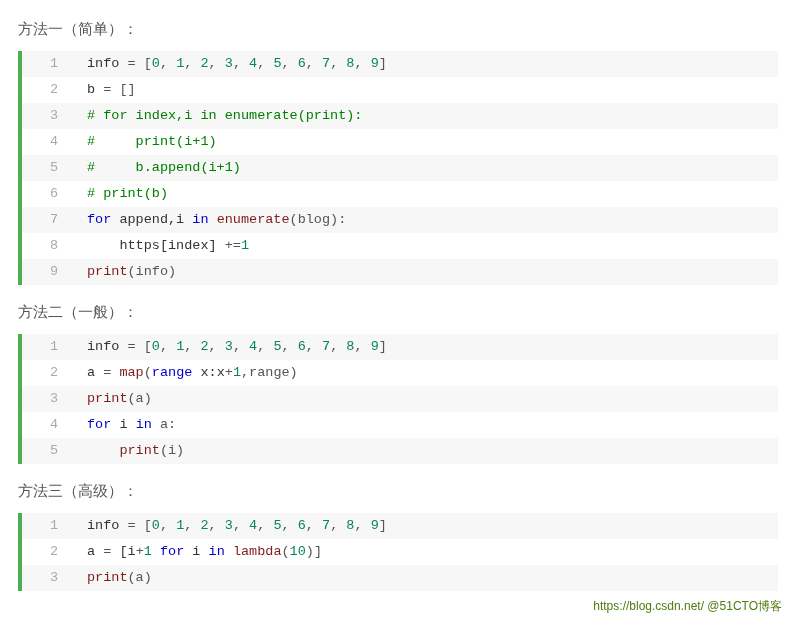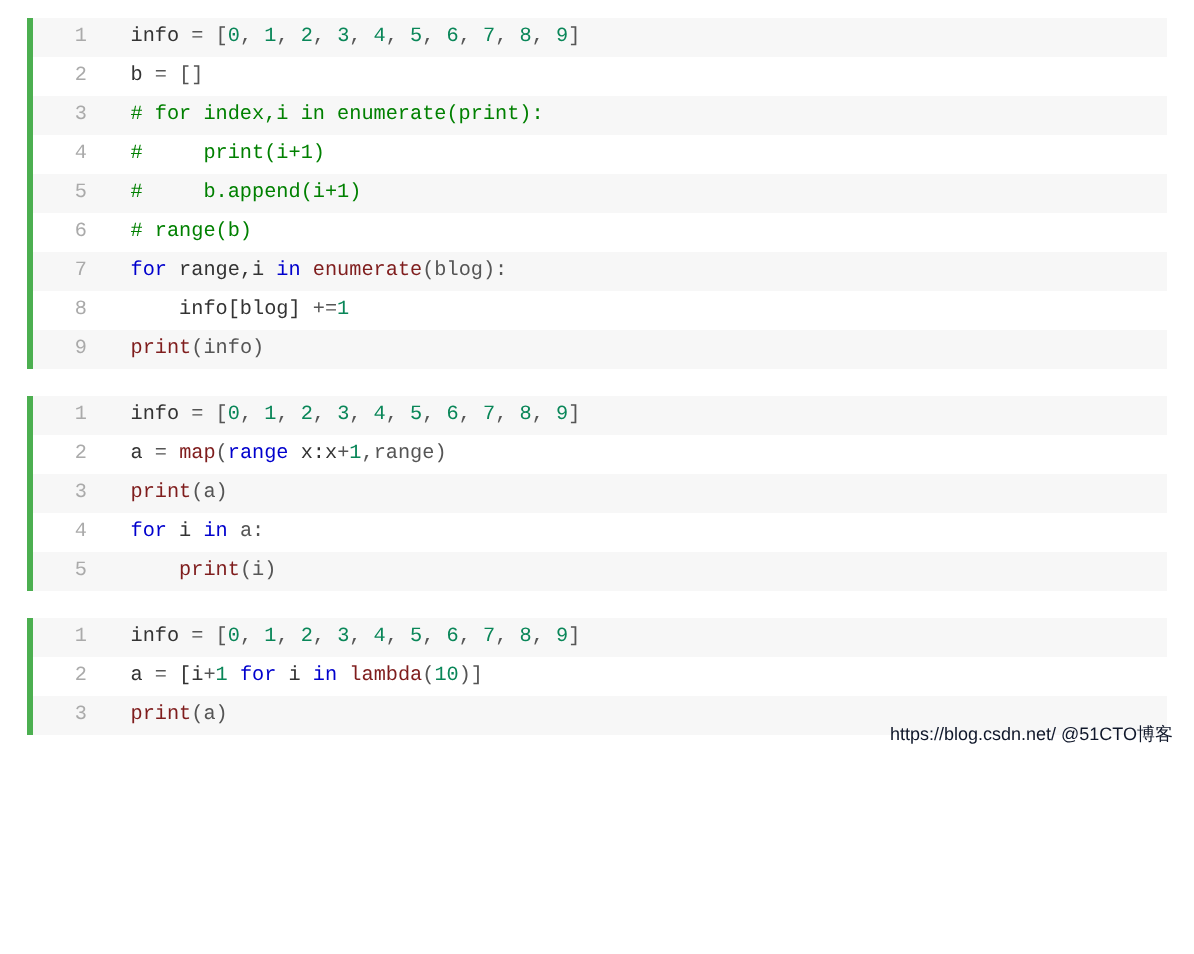--- a/index.html
+++ b/index.html
@@ -71,6 +71,7 @@
 <body>
 
 <div id="root">
+    <div class="heading">方法一（简单）：</div>
     <div class="code-block">
       <div class="code-row">
         <div class="ln">1</div>

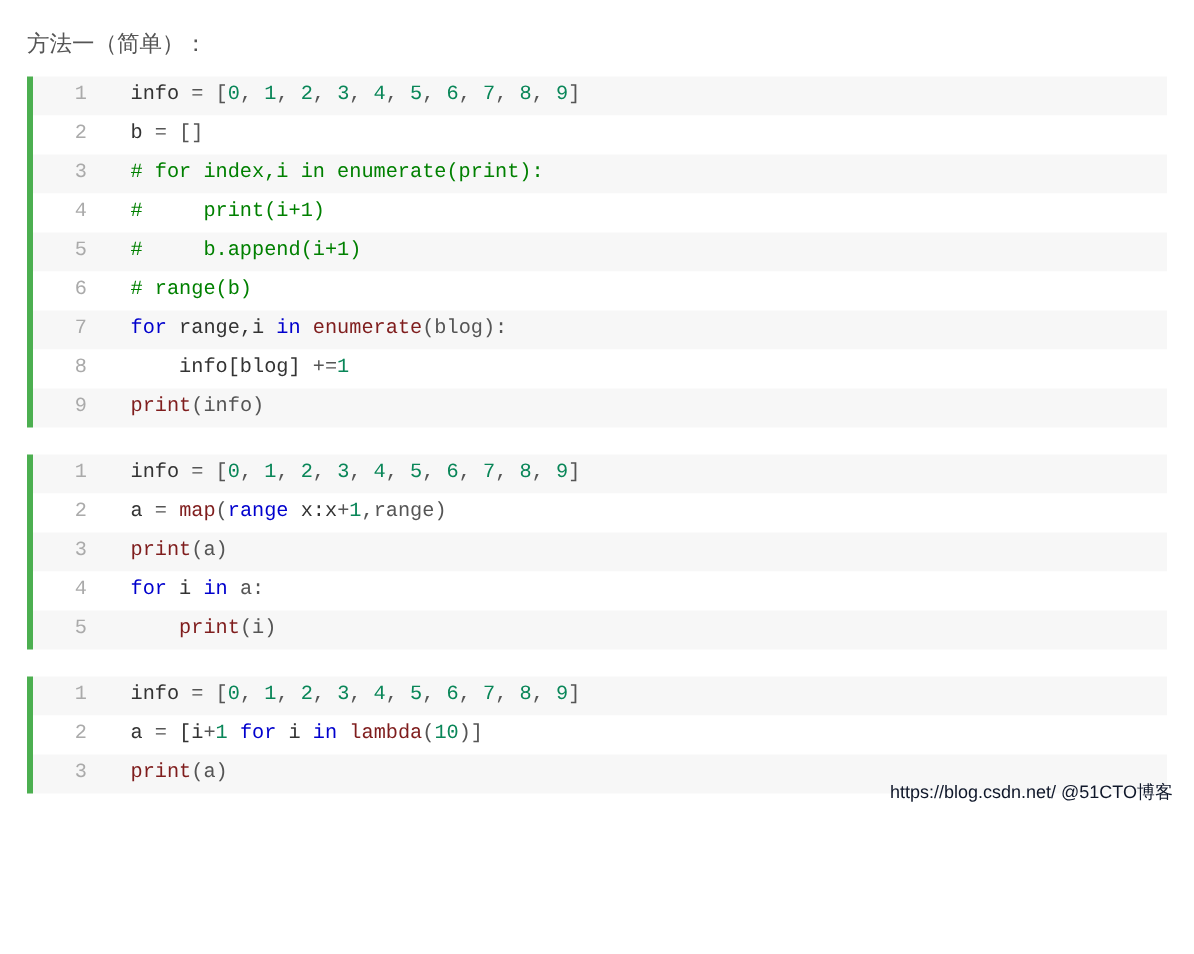--- a/index.html
+++ b/index.html
@@ -95,7 +95,7 @@
       </div>
       <div class="code-row">
         <div class="ln">6</div>
-        <div class="code"><span class="t-comment"># range(b)</span></div>
+        <div class="code"><span class="t-comment"># print(b)</span></div>
       </div>
       <div class="code-row">
         <div class="ln">7</div>

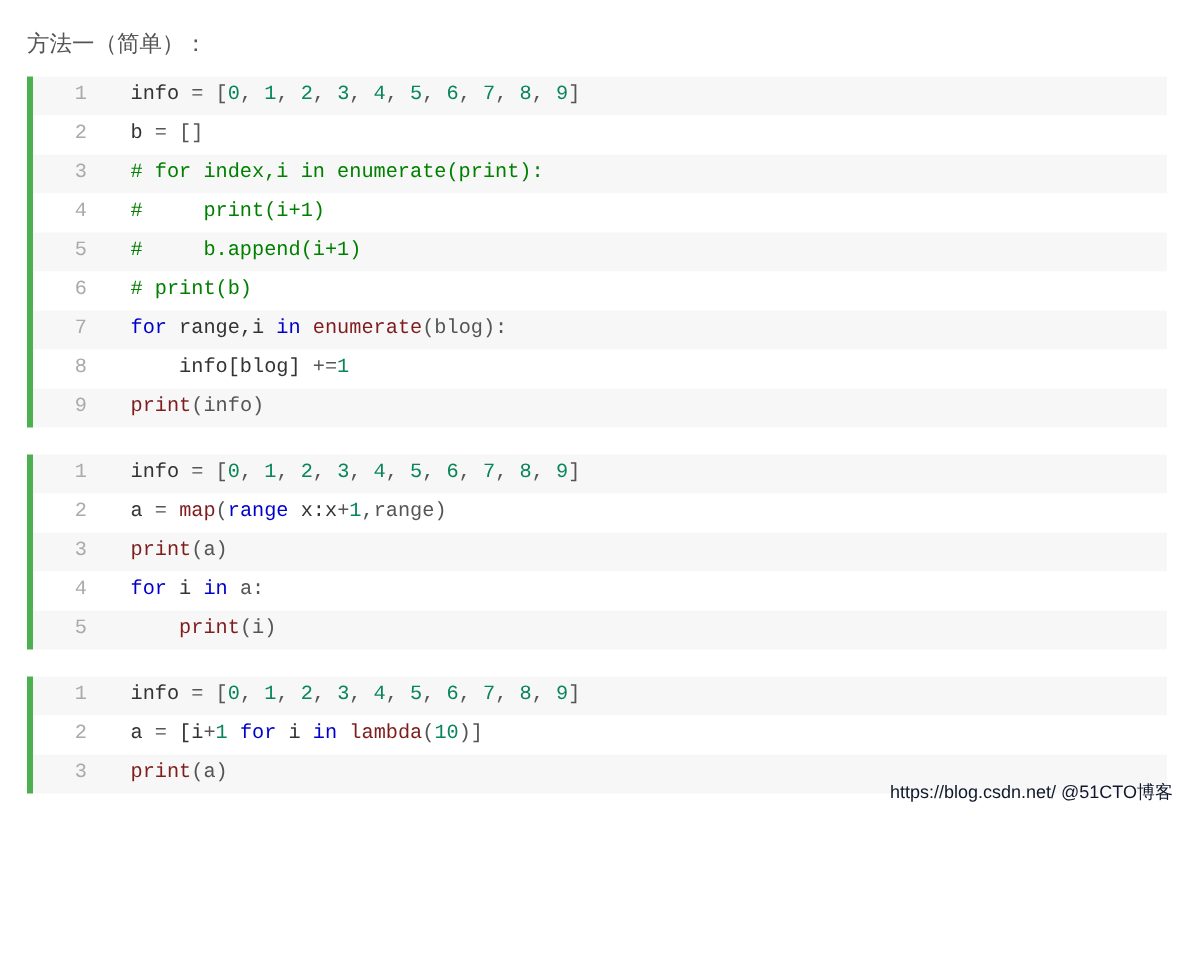--- a/index.html
+++ b/index.html
@@ -99,7 +99,7 @@
       </div>
       <div class="code-row">
         <div class="ln">7</div>
-        <div class="code"><span class="t-kw">for</span><span> range,i </span><span class="t-kw">in</span><span> </span><span class="t-builtin">enumerate</span><span class="t-punc">(blog):</span></div>
+        <div class="code"><span class="t-kw">for</span><span> append,i </span><span class="t-kw">in</span><span> </span><span class="t-builtin">enumerate</span><span class="t-punc">(blog):</span></div>
       </div>
       <div class="code-row">
         <div class="ln">8</div>

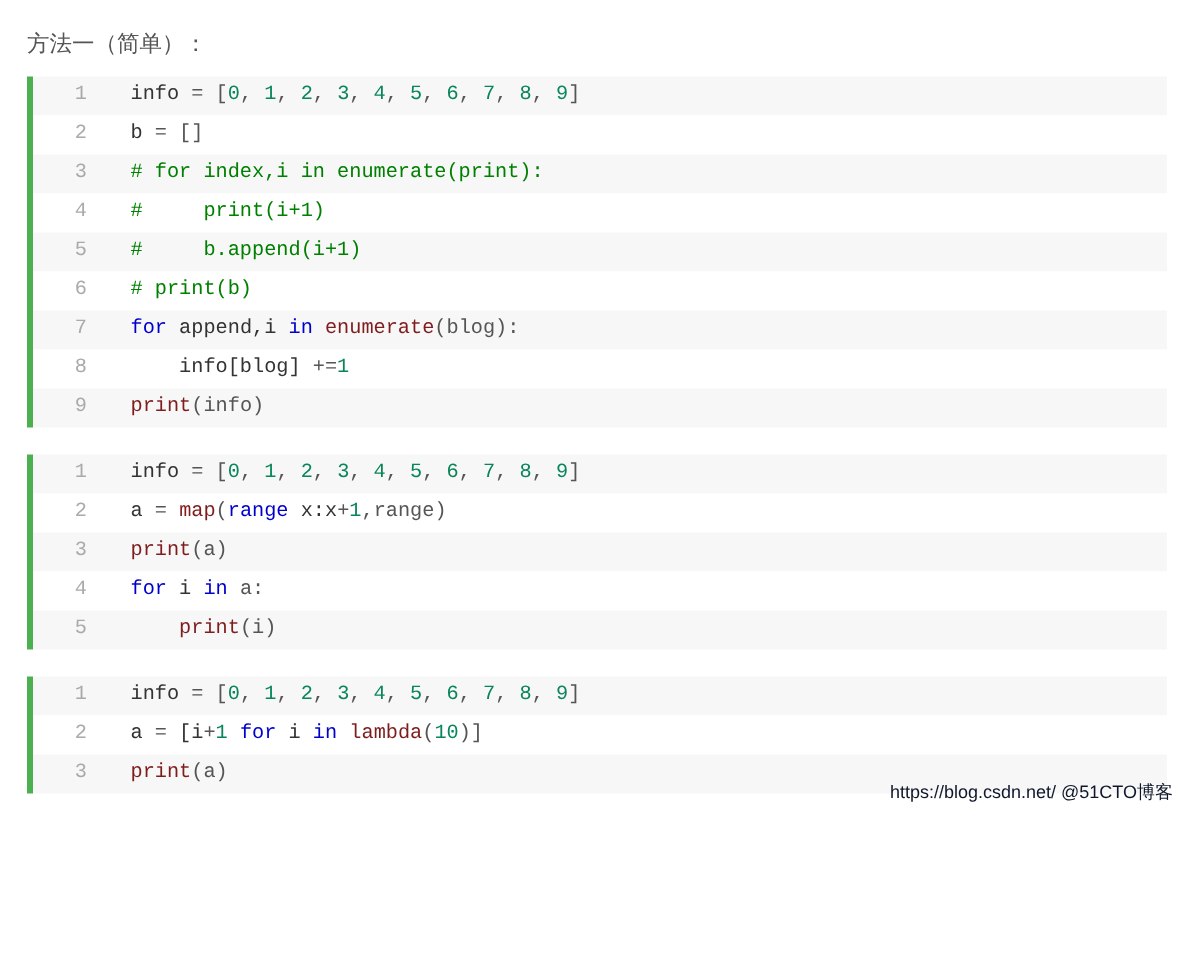--- a/index.html
+++ b/index.html
@@ -103,7 +103,7 @@
       </div>
       <div class="code-row">
         <div class="ln">8</div>
-        <div class="code"><span>    info[blog] </span><span class="t-op">+=</span><span class="t-num">1</span></div>
+        <div class="code"><span>    https[index] </span><span class="t-op">+=</span><span class="t-num">1</span></div>
       </div>
       <div class="code-row">
         <div class="ln">9</div>

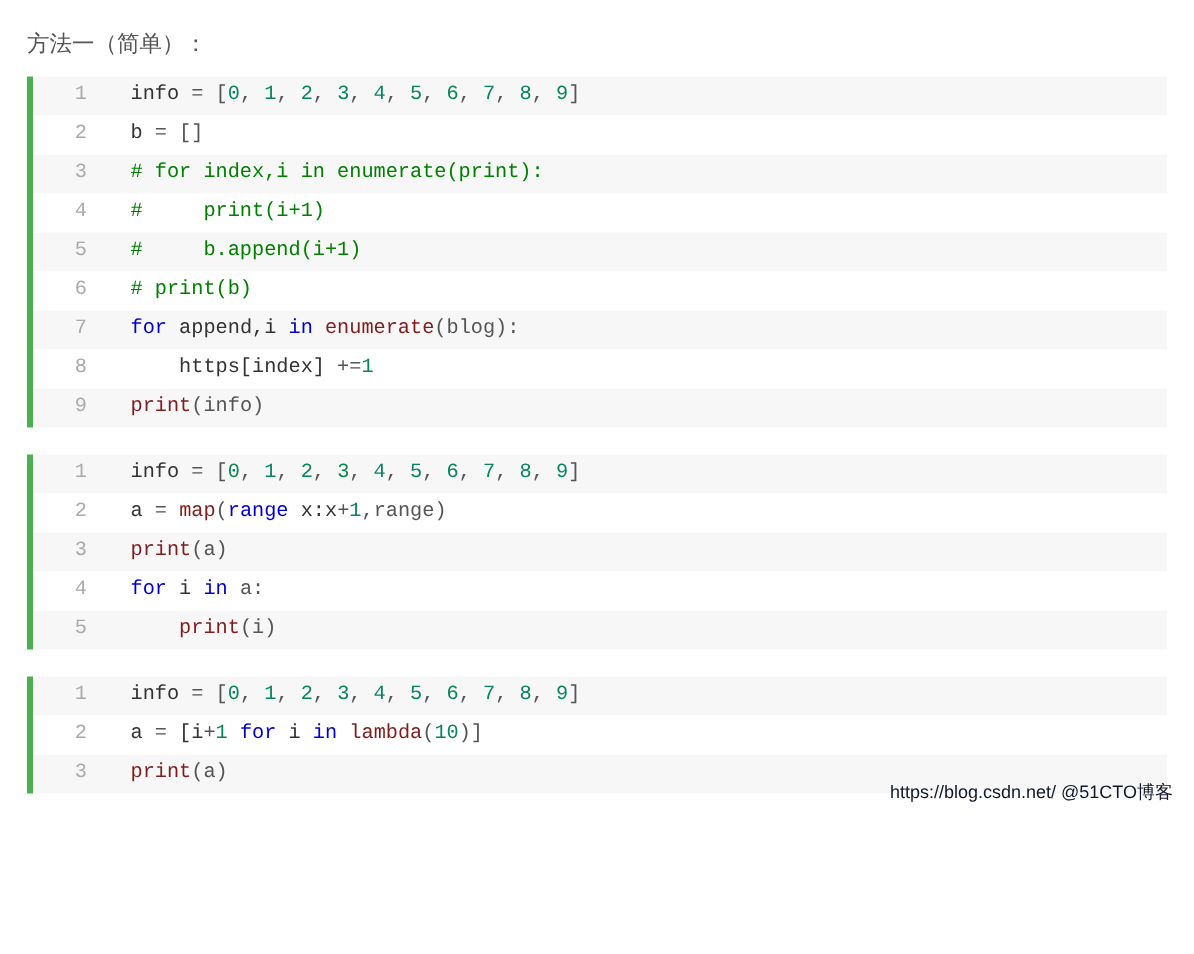--- a/index.html
+++ b/index.html
@@ -110,6 +110,7 @@
         <div class="code"><span class="t-builtin">print</span><span class="t-punc">(info)</span></div>
       </div>
     </div>
+    <div class="heading">方法二（一般）：</div>
     <div class="code-block">
       <div class="code-row">
         <div class="ln">1</div>

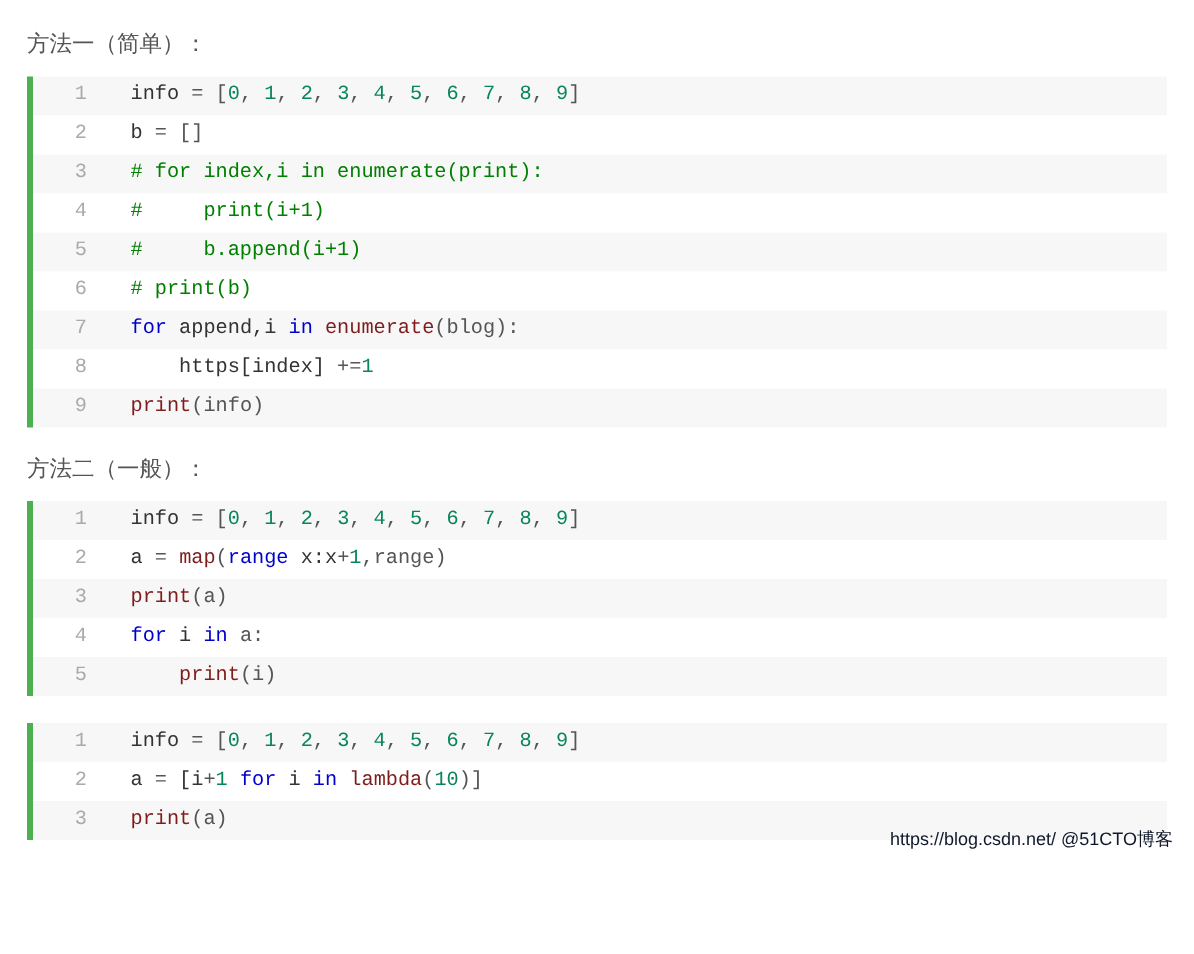--- a/index.html
+++ b/index.html
@@ -133,6 +133,7 @@
         <div class="code"><span>    </span><span class="t-builtin">print</span><span class="t-punc">(i)</span></div>
       </div>
     </div>
+    <div class="heading">方法三（高级）：</div>
     <div class="code-block">
       <div class="code-row">
         <div class="ln">1</div>

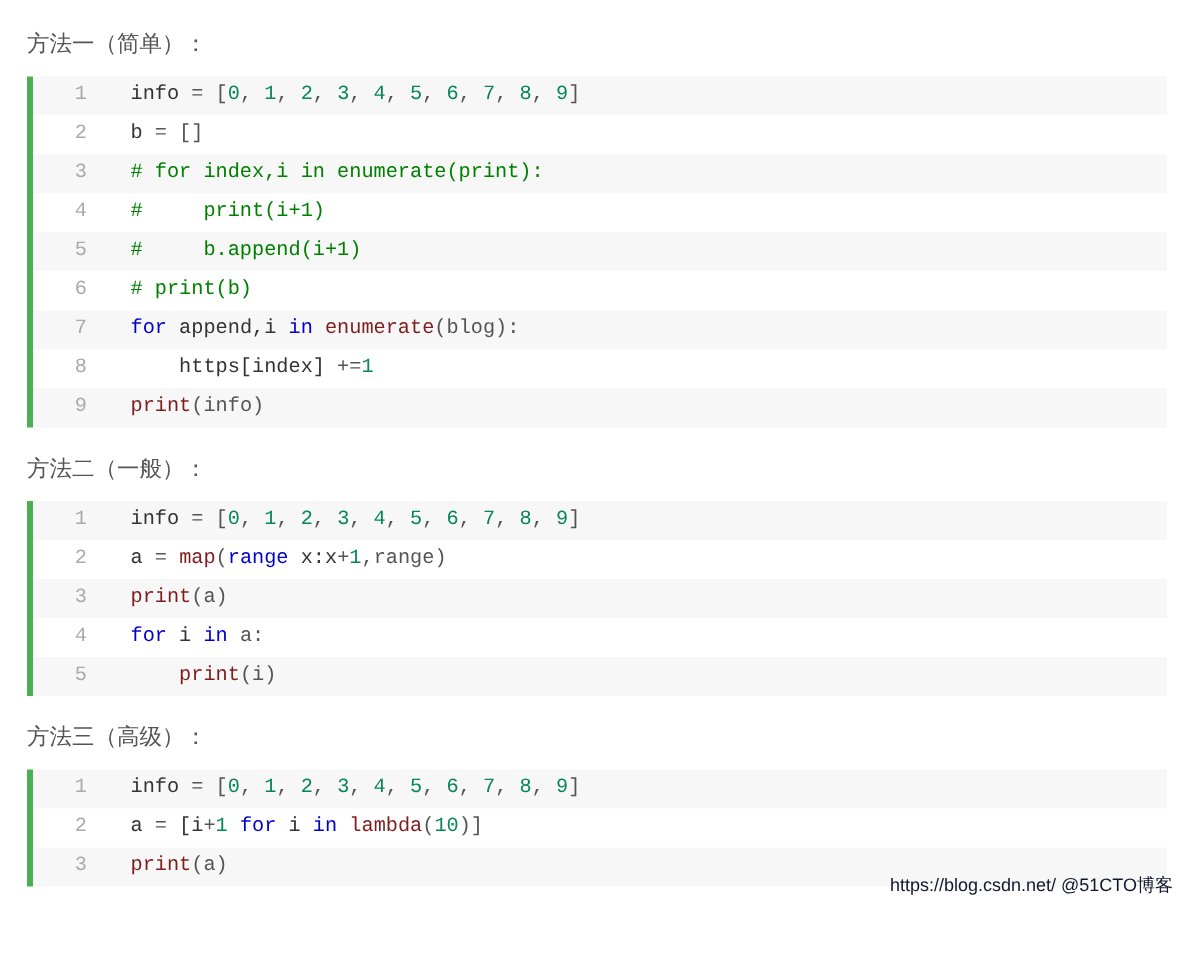--- a/index.html
+++ b/index.html
@@ -60,9 +60,9 @@
   .watermark {
     position: absolute;
     right: 14px;
-    bottom: 22px;
+    bottom: 6px;
     font-size: 12px;
-    color: #0f172a;
+    color: #4d7c0f;
     pointer-events: none;
     text-align: center;
   }

